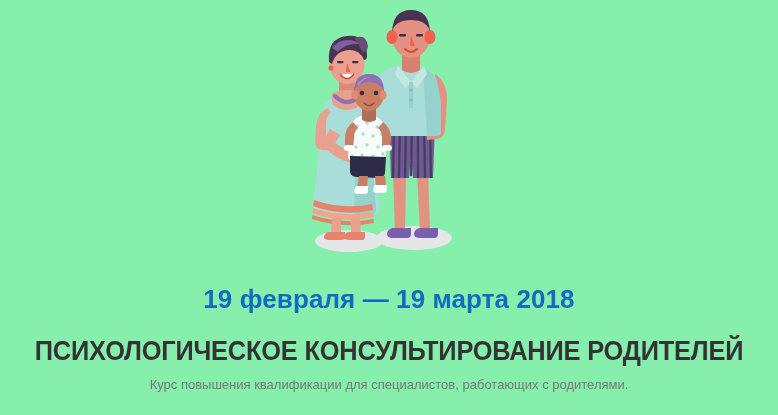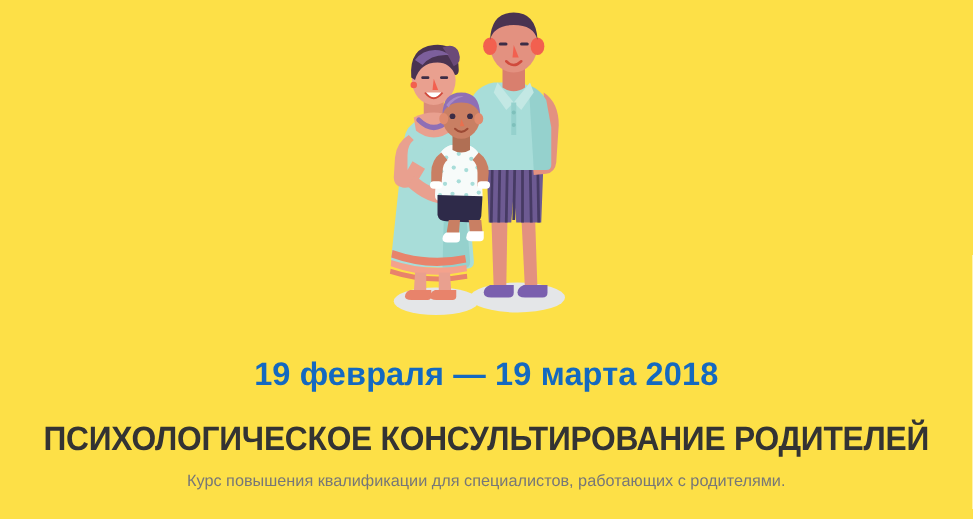--- a/index.html
+++ b/index.html
@@ -18,7 +18,7 @@
     width: 778px;
     height: 415px;
     position: relative;
-    background: #fde047;
+    background: #86efac;
   }
 
   

